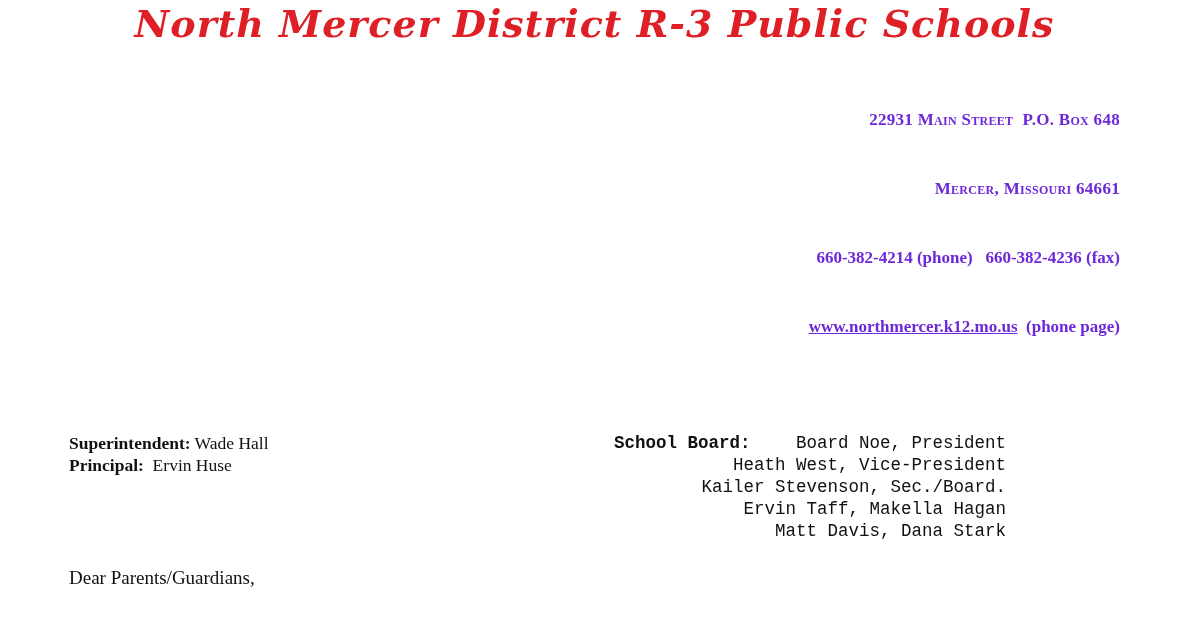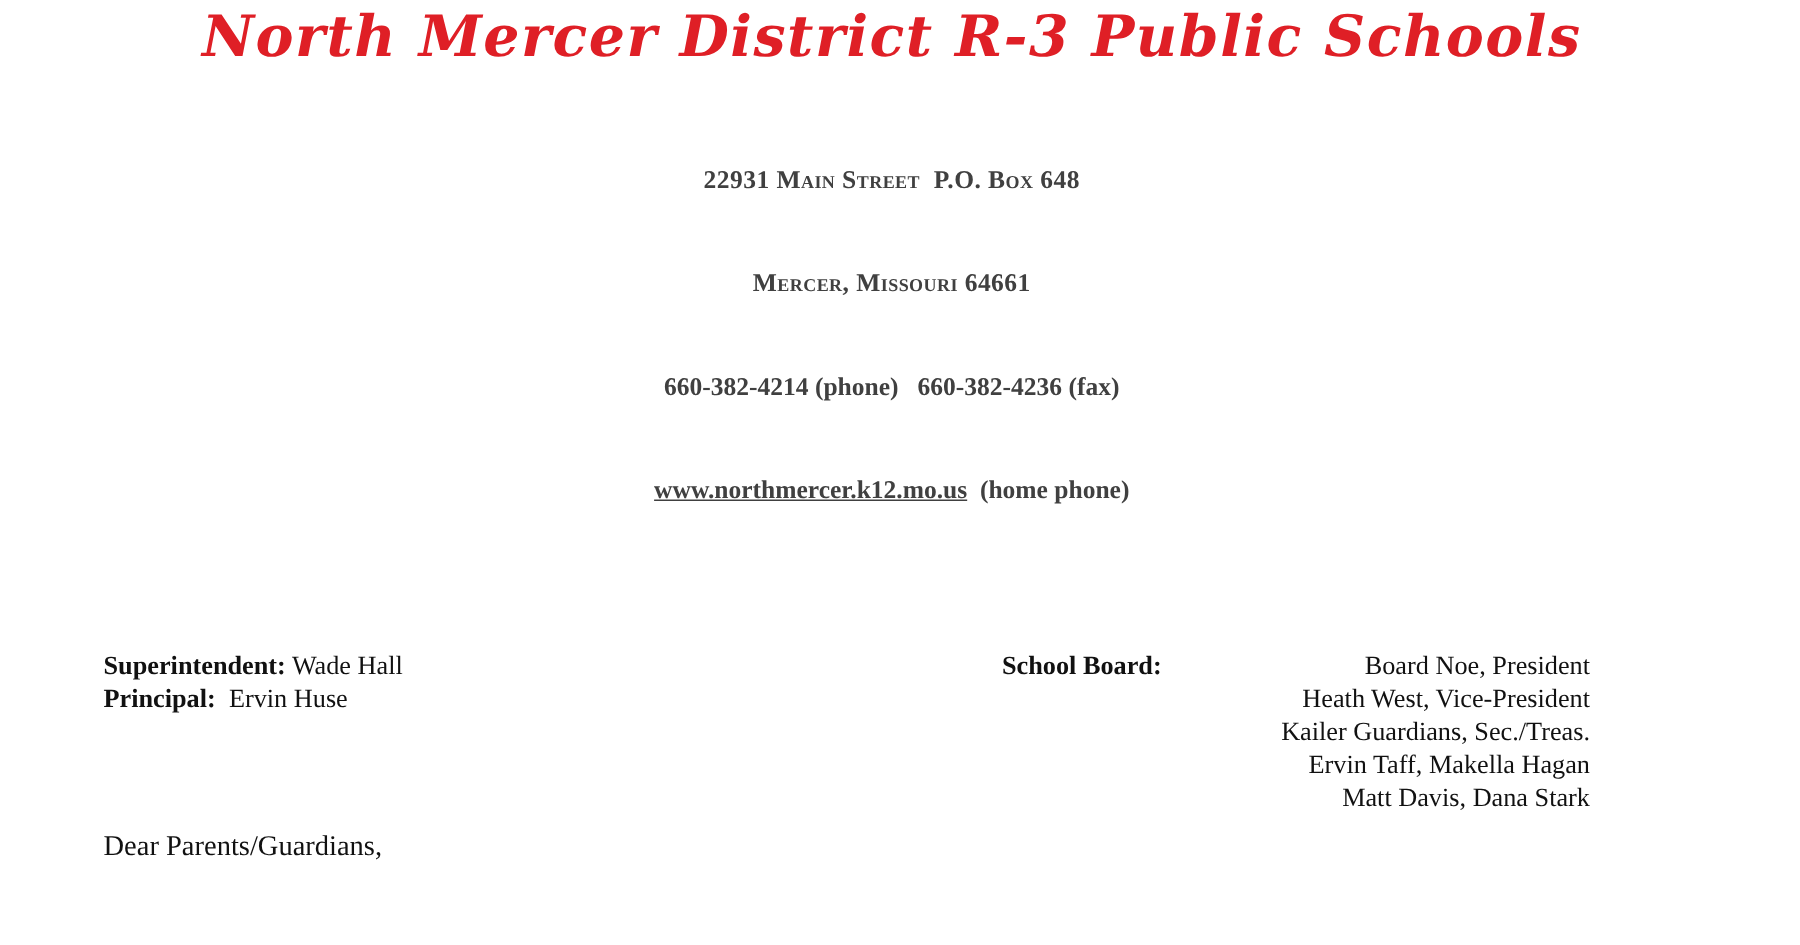--- a/index.html
+++ b/index.html
@@ -27,11 +27,11 @@
   }
   .address-block {
     margin-top: 14px;
-    text-align: center;
+    text-align: right;
     font-weight: bold;
     font-size: 17px;
     line-height: 23px;
-    color: #404040;
+    color: #6d28d9;
     white-space: pre-wrap;
   }
   .smallcaps { font-variant: small-caps; letter-spacing: 0.3px; }

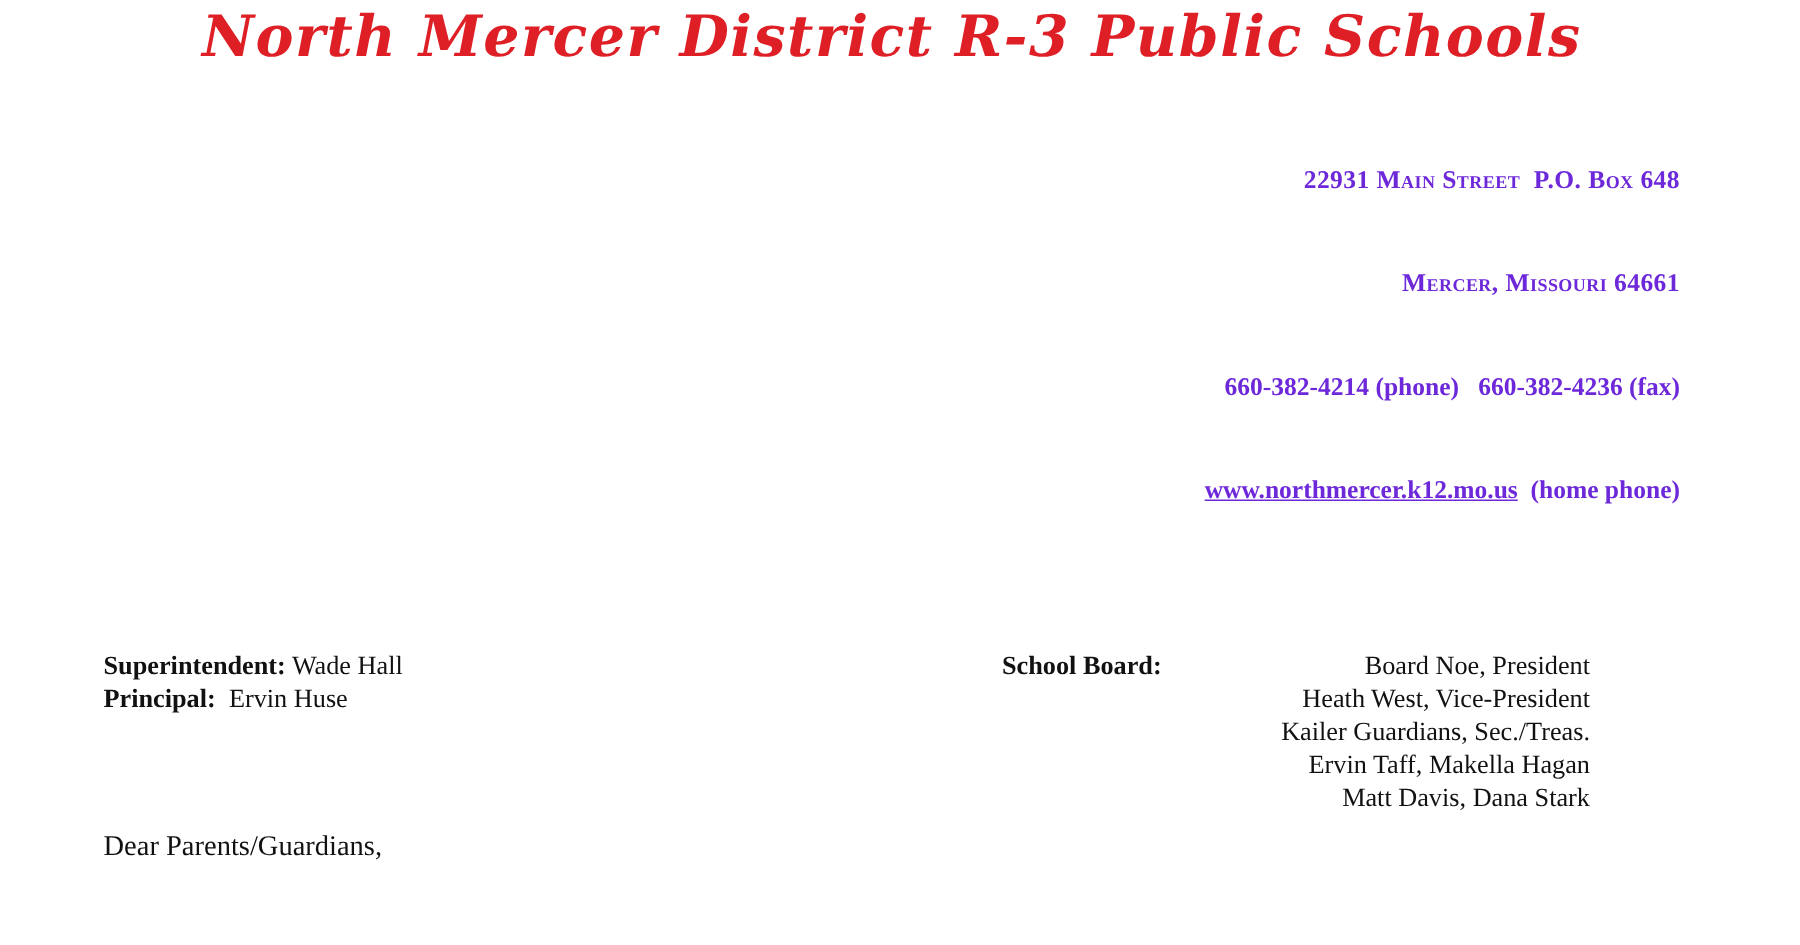--- a/index.html
+++ b/index.html
@@ -74,7 +74,7 @@
     <div class="smallcaps">22931 Main Street  P.O. Box 648</div>
     <div class="smallcaps">Mercer, Missouri 64661</div>
     <div>660-382-4214 (phone)   660-382-4236 (fax)</div>
-    <div><span class="url">www.northmercer.k12.mo.us</span><span>  (home phone)</span></div>
+    <div><span class="url">www.northmercer.k12.mo.us</span><span>  (phone page)</span></div>
   </div>
 
   <div class="columns">

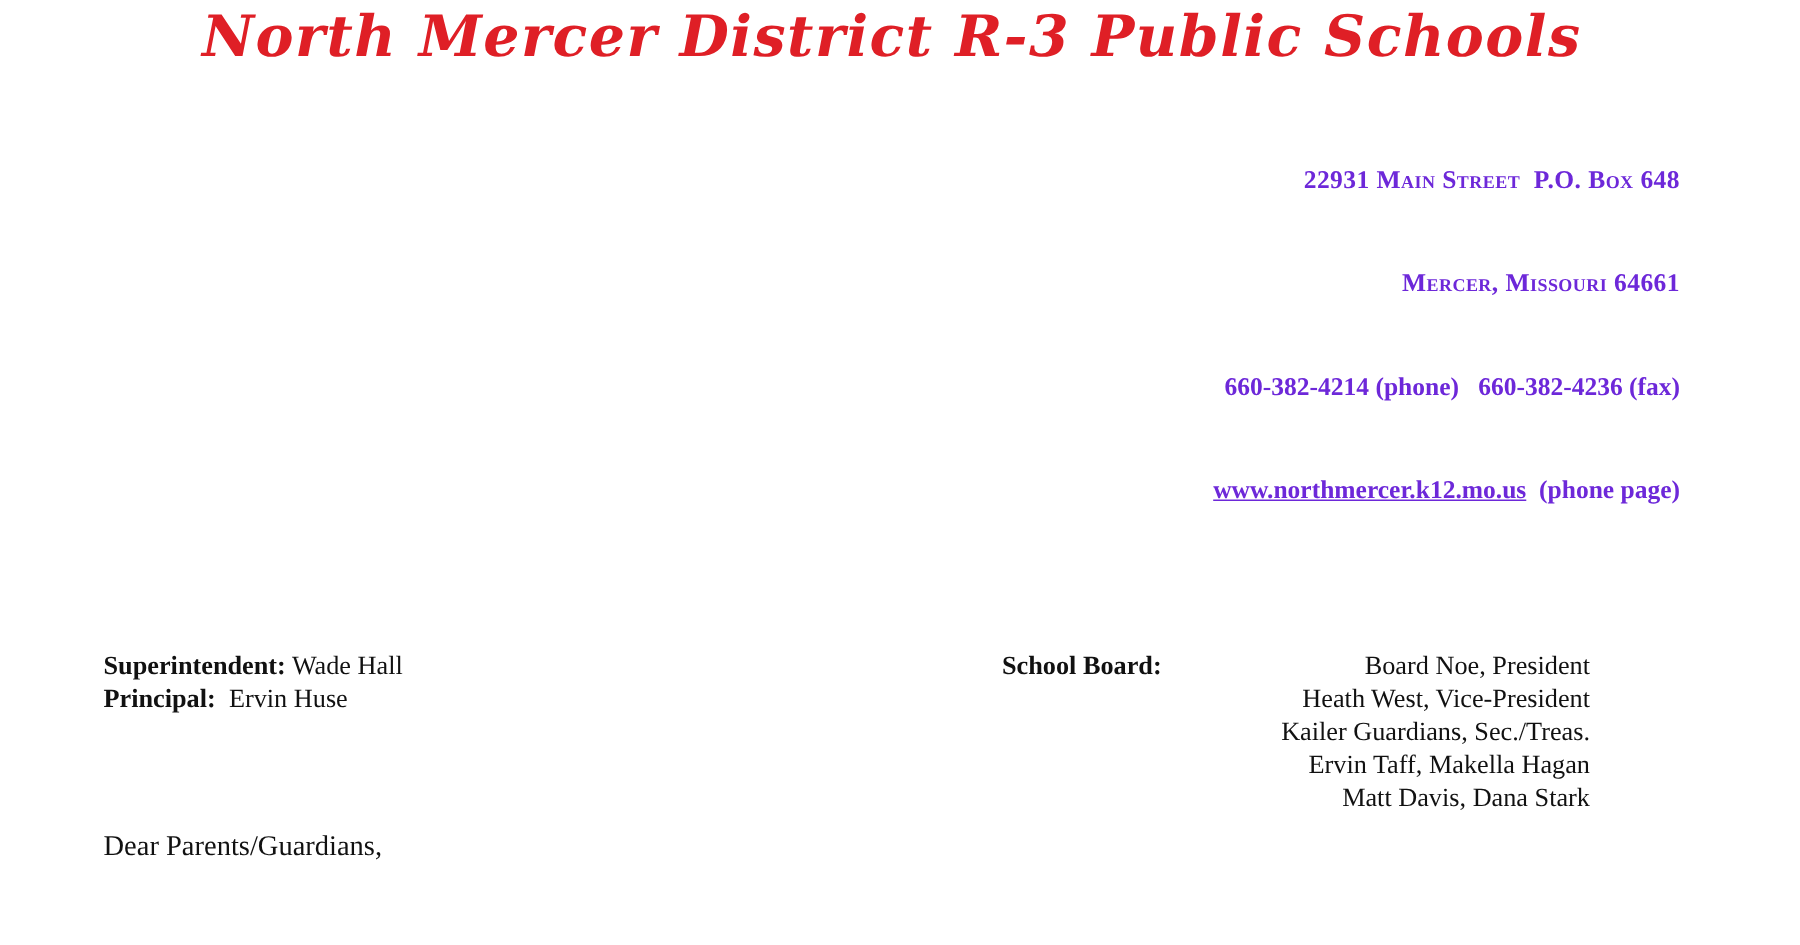--- a/index.html
+++ b/index.html
@@ -48,8 +48,9 @@
   .label { font-weight: bold; }
   .right-col {
     width: 392px;
-    margin-right: 60px;
+    margin-right: 114px;
     flex: 0 0 auto;
+    font-family: Liberation Mono, monospace;
   }
   .board-first-line {
     display: flex;

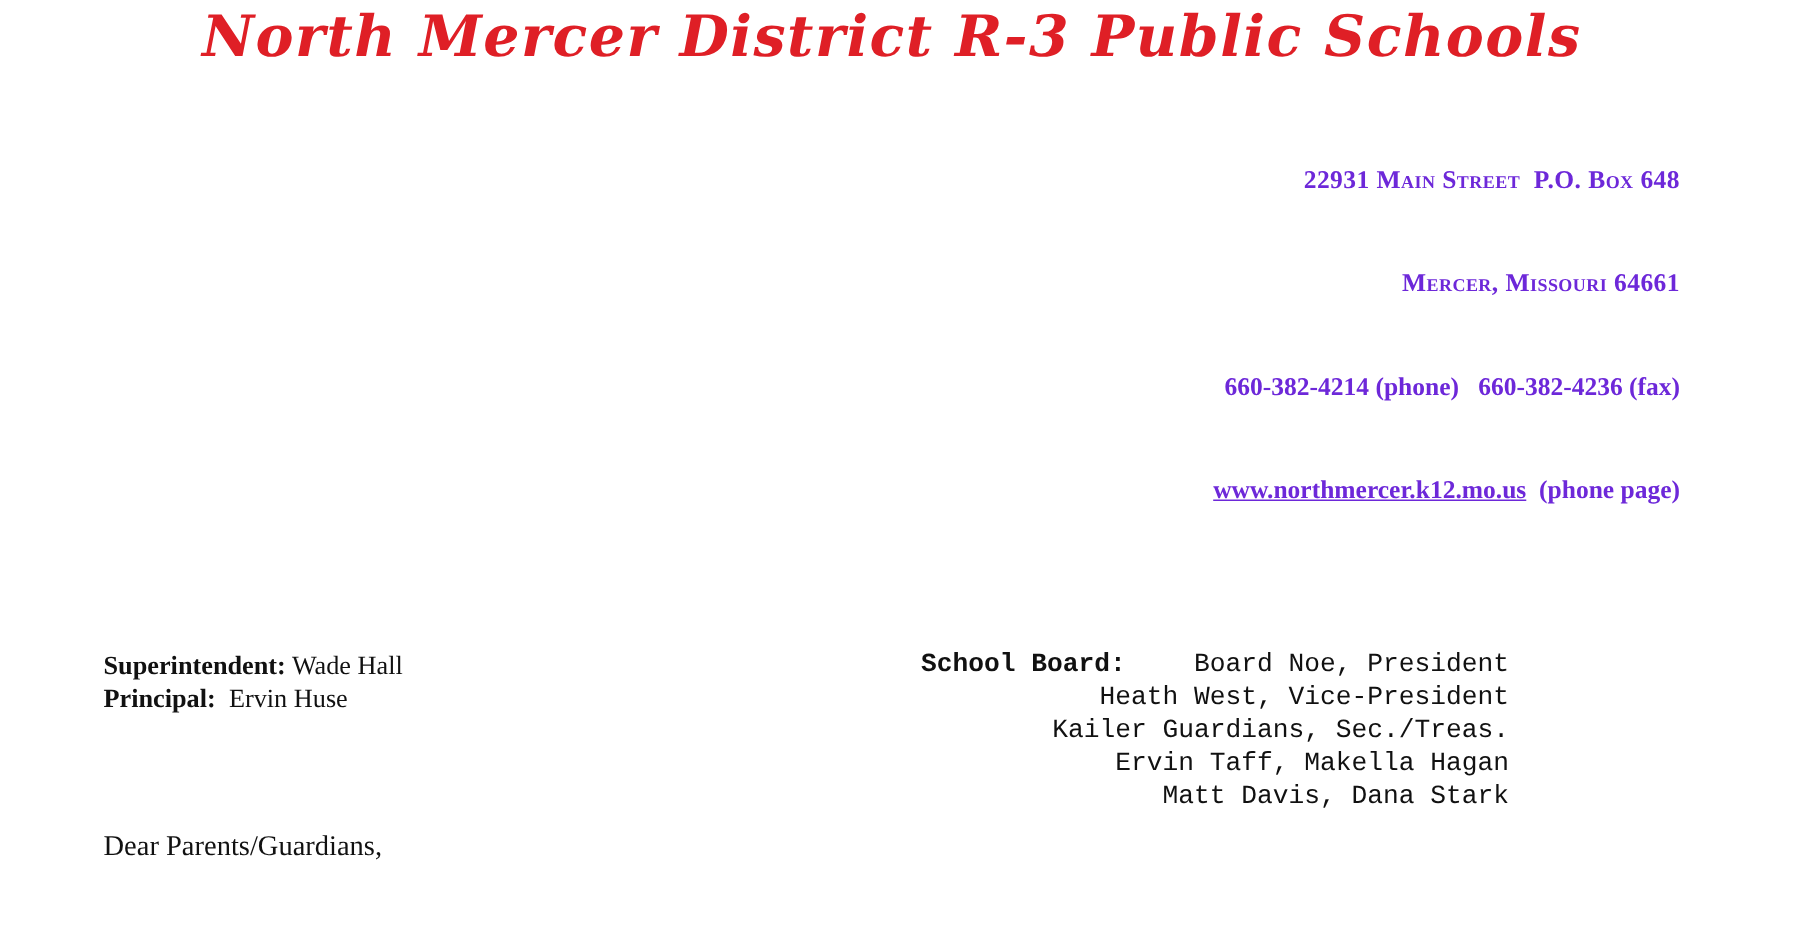--- a/index.html
+++ b/index.html
@@ -89,7 +89,7 @@
         <span>Board Noe, President</span>
       </div>
       <div class="board-names">Heath West, Vice-President</div>
-      <div class="board-names">Kailer Guardians, Sec./Treas.</div>
+      <div class="board-names">Kailer Stevenson, Sec./Board.</div>
       <div class="board-names">Ervin Taff, Makella Hagan</div>
       <div class="board-names">Matt Davis, Dana Stark</div>
     </div>

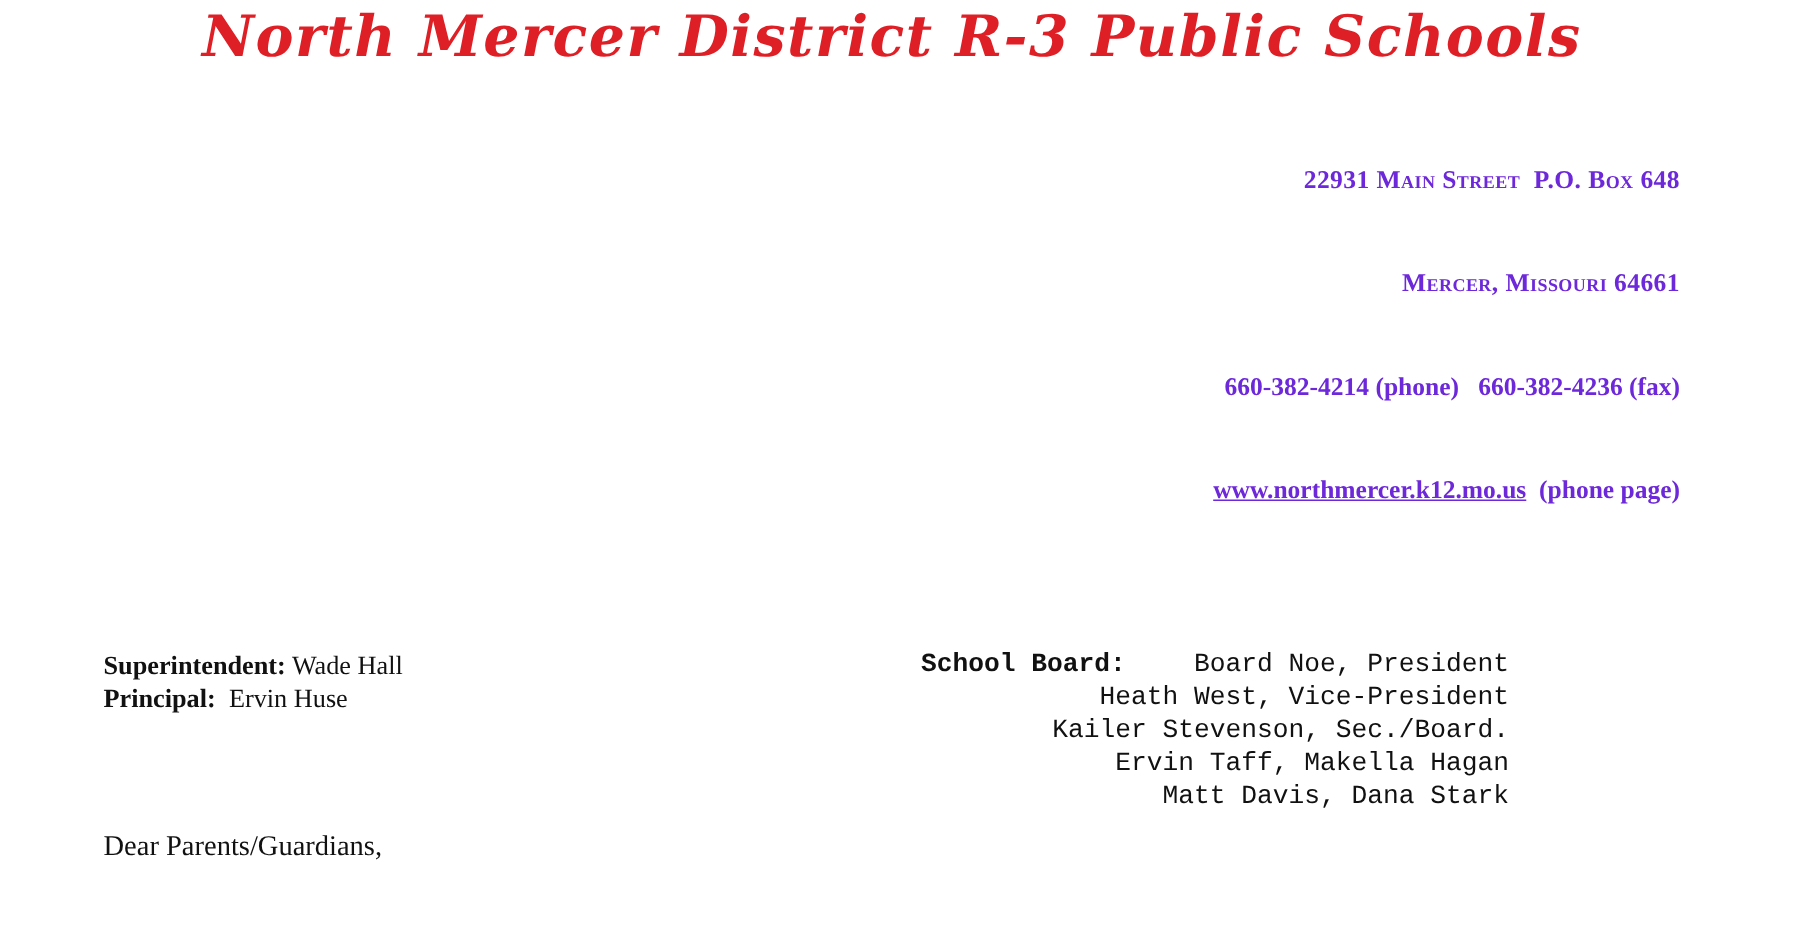--- a/index.html
+++ b/index.html
@@ -59,7 +59,7 @@
   }
   .board-names { text-align: right; }
   .salutation {
-    margin-top: 12px;
+    margin-top: 25px;
     font-size: 19px;
     line-height: 22px;
   }

